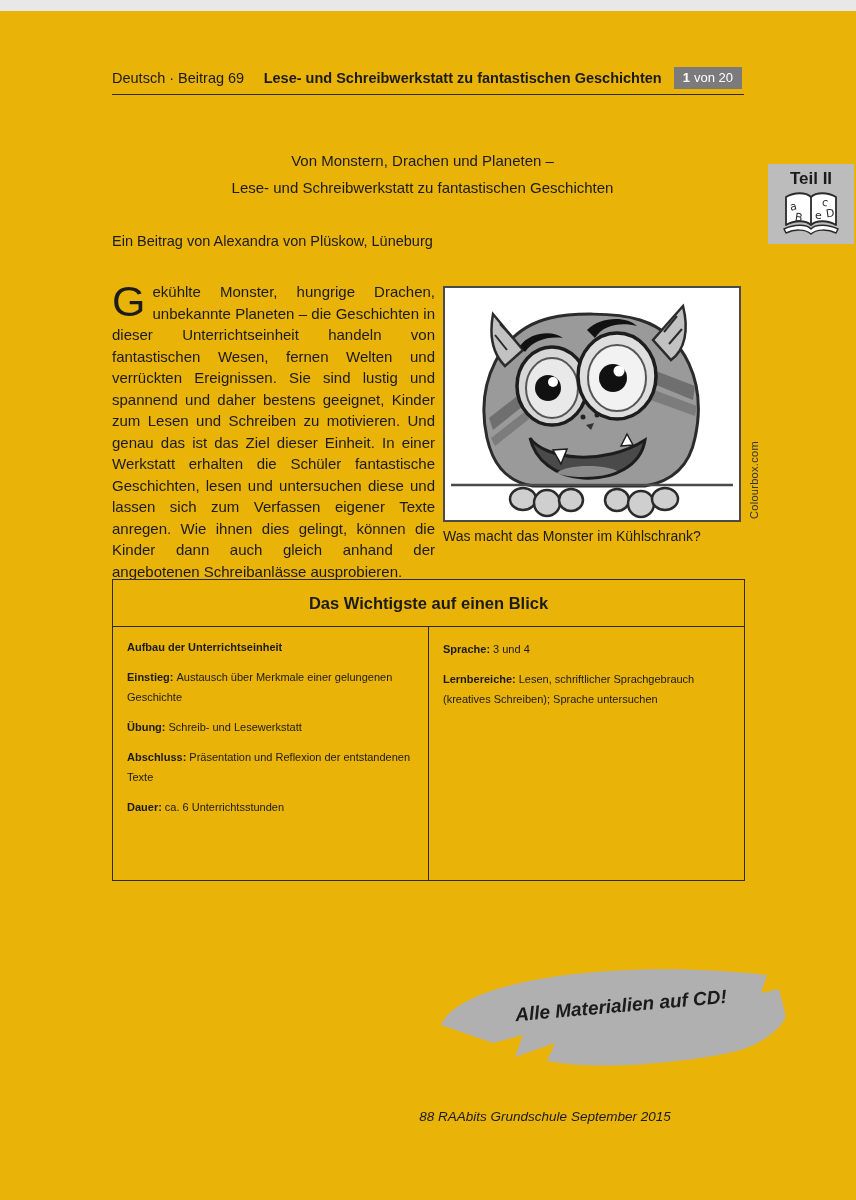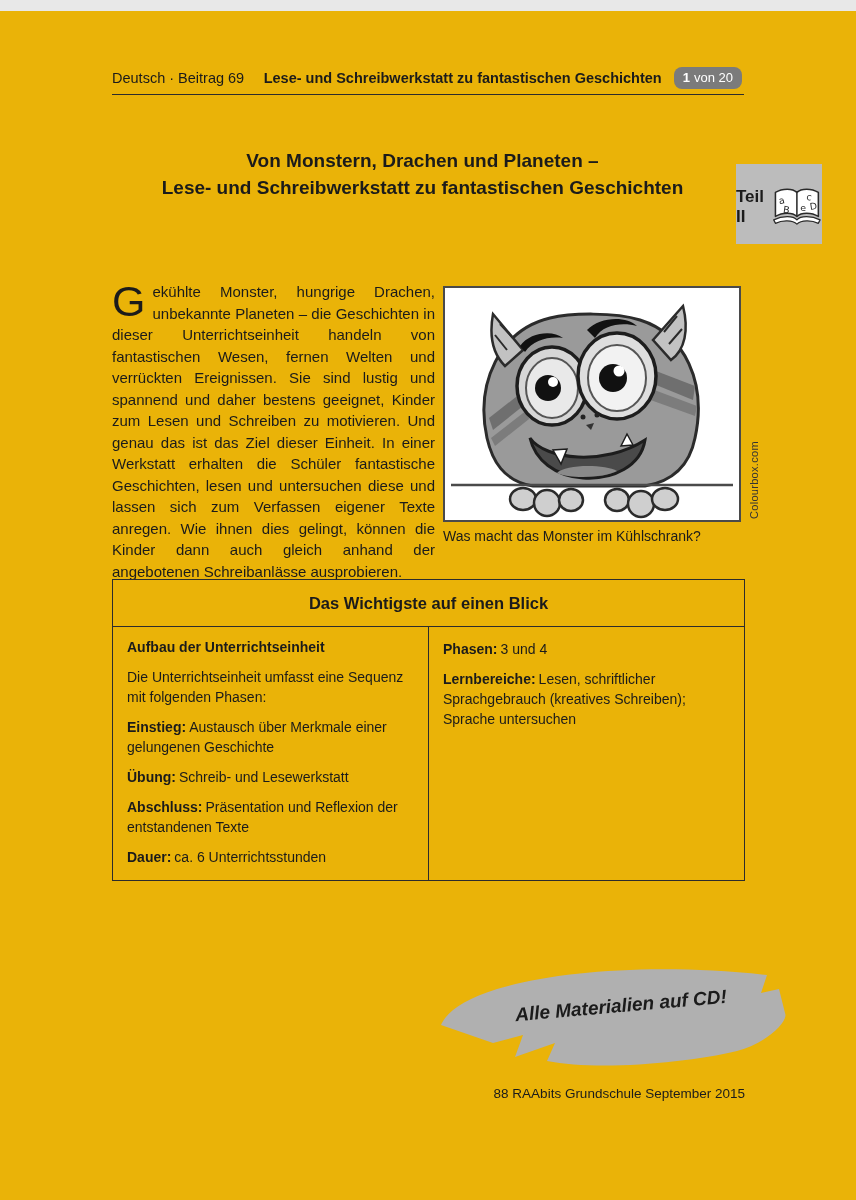--- a/index.html
+++ b/index.html
@@ -13,7 +13,7 @@
   .hdr{position:absolute;left:112px;top:56px;width:630px;display:flex;align-items:center;}
   .hdr-left{font-size:14.5px;white-space:nowrap;}
   .hdr-center{flex:1;text-align:right;font-size:14.5px;font-weight:bold;white-space:nowrap;padding-right:12px;}
-  .hdr-badge{background:#7b7b7b;color:#fff;font-size:13px;padding:3px 9px 4px 9px;white-space:nowrap;border-radius:8px;}
+  .hdr-badge{background:#7b7b7b;color:#fff;font-size:13px;padding:3px 9px 4px 9px;white-space:nowrap;}
   .hdr-badge .num{font-weight:bold;margin-right:4px;}
   .hdr-rule{position:absolute;left:112px;top:83px;width:632px;height:0;border-top:1.6px solid #2c2c2c;}
   

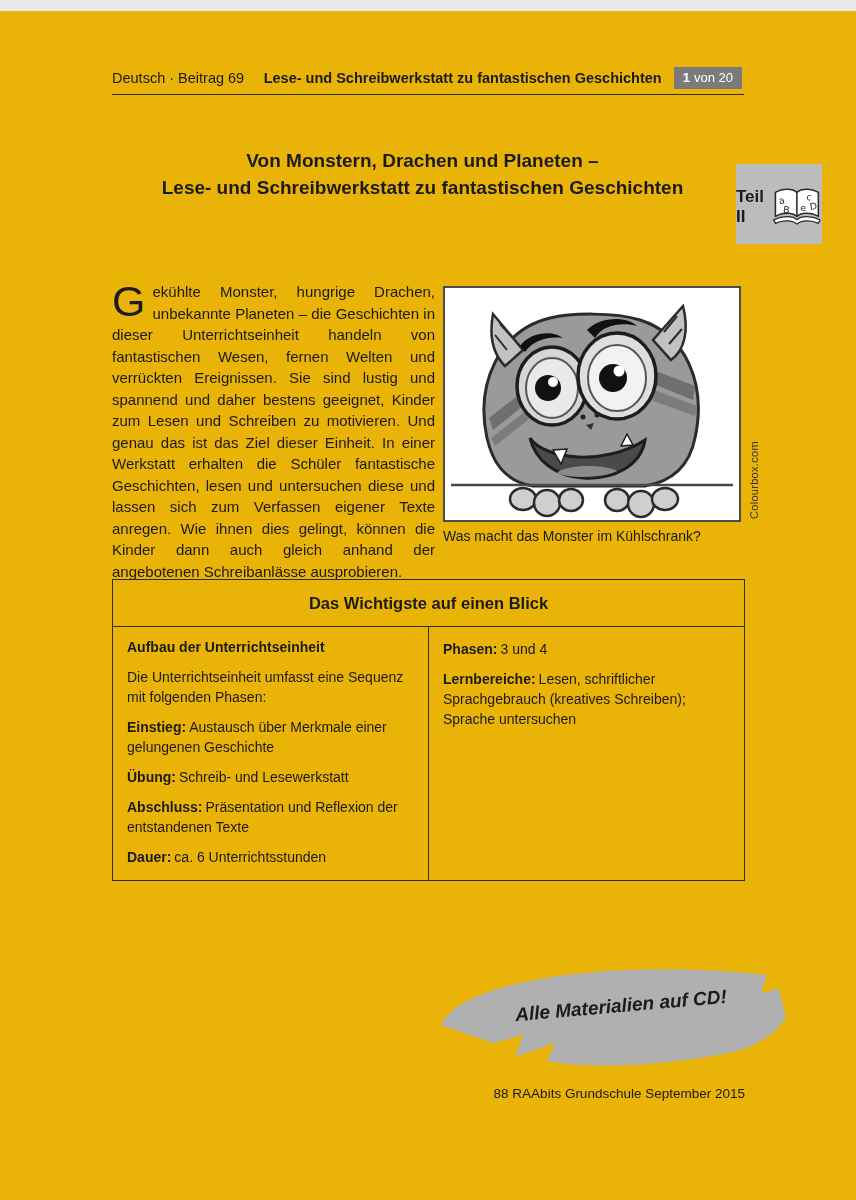--- a/index.html
+++ b/index.html
@@ -18,7 +18,7 @@
   .hdr-rule{position:absolute;left:112px;top:83px;width:632px;height:0;border-top:1.6px solid #2c2c2c;}
   
   .title{position:absolute;left:90px;top:136px;width:665px;text-align:center;
-         font-size:19px;font-weight:bold;line-height:27px;}
+         font-size:15px;font-weight:normal;line-height:27px;}
   
   .part-tab{position:absolute;left:736px;top:153px;width:86px;height:80px;background:#bcbcbc;
             display:flex;align-items:center;padding-top:5px;box-sizing:border-box;}

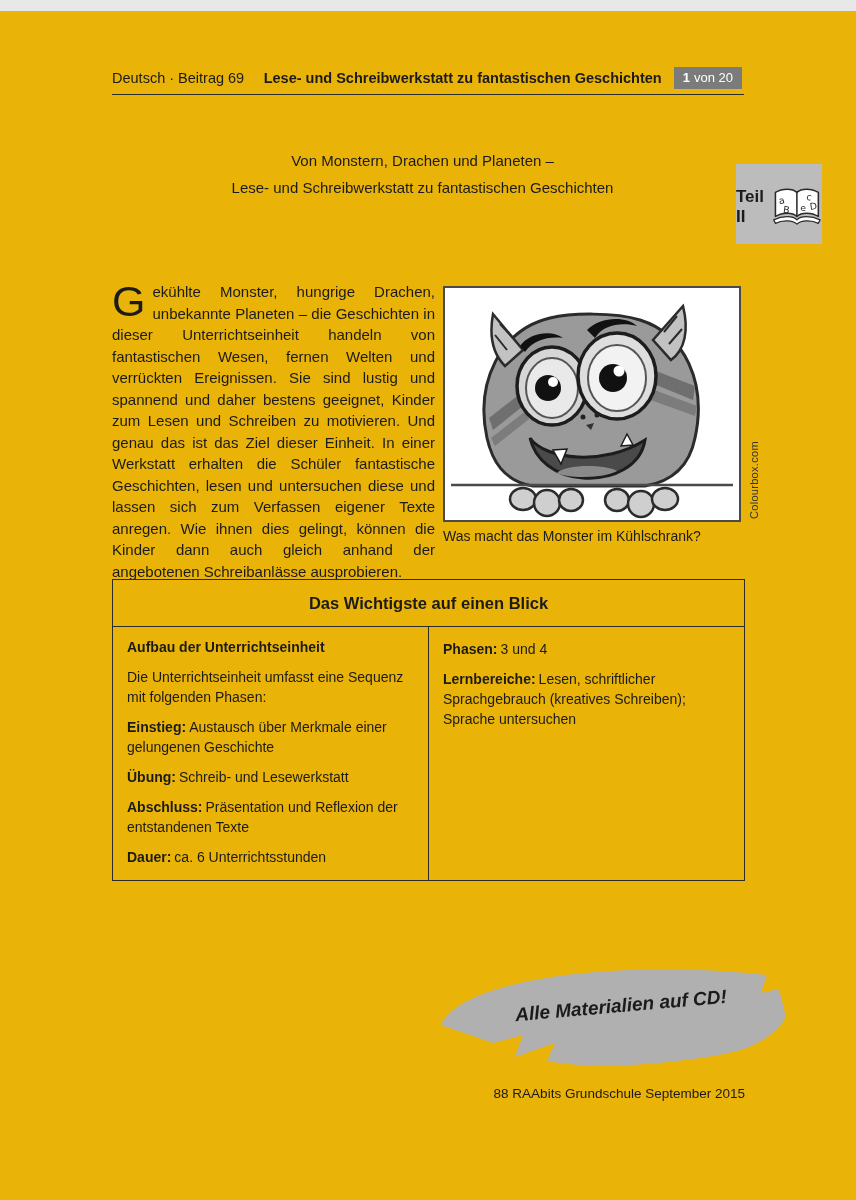--- a/index.html
+++ b/index.html
@@ -20,8 +20,8 @@
   .title{position:absolute;left:90px;top:136px;width:665px;text-align:center;
          font-size:15px;font-weight:normal;line-height:27px;}
   
-  .part-tab{position:absolute;left:736px;top:153px;width:86px;height:80px;background:#bcbcbc;
-            display:flex;align-items:center;padding-top:5px;box-sizing:border-box;}
+  .part-tab{position:absolute;left:768px;top:153px;width:86px;height:80px;background:#bcbcbc;
+            display:flex;flex-direction:column;align-items:center;padding-top:5px;box-sizing:border-box;}
   .part-tab .lbl{font-size:17px;font-weight:bold;line-height:20px;}
   
   .byline{position:absolute;left:112px;top:222px;font-size:14.5px;}

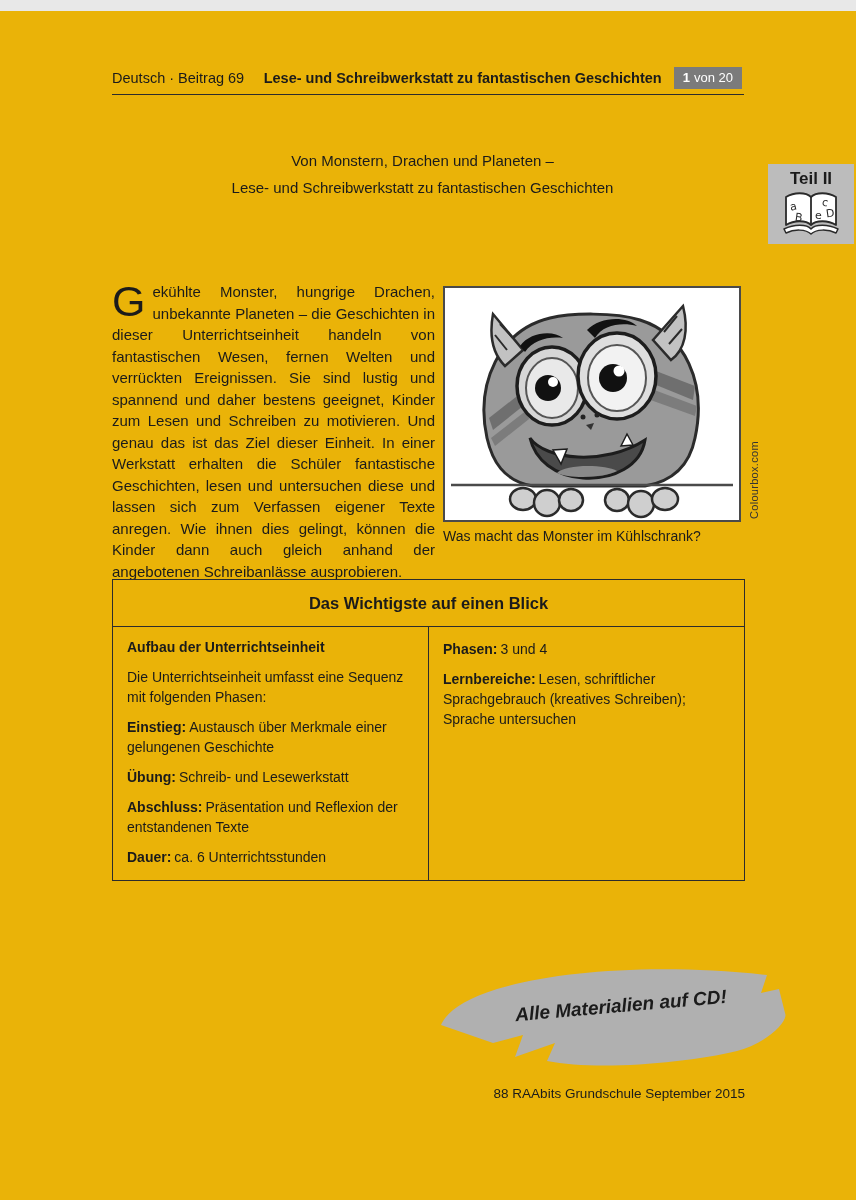--- a/index.html
+++ b/index.html
@@ -90,6 +90,7 @@
     </svg>
   </div>
 
+  <div class="byline">Ein Beitrag von Alexandra von Plüskow, Lüneburg</div>
 
   <div class="intro">
     <span class="dropcap">G</span><span>ekühlte Monster, hungrige Drachen, unbekannte Planeten – die Geschichten in dieser Unterrichtseinheit handeln von fantastischen Wesen, fernen Welten und verrückten Ereignissen. Sie sind lustig und spannend und daher bestens geeignet, Kinder zum Lesen und Schreiben zu motivieren. Und genau das ist das Ziel dieser Einheit. In einer Werkstatt erhalten die Schüler fantastische Geschichten, lesen und untersuchen diese und lassen sich zum Verfassen eigener Texte anregen. Wie ihnen dies gelingt, können die Kinder dann auch gleich anhand der angebotenen Schreibanlässe ausprobieren.</span>

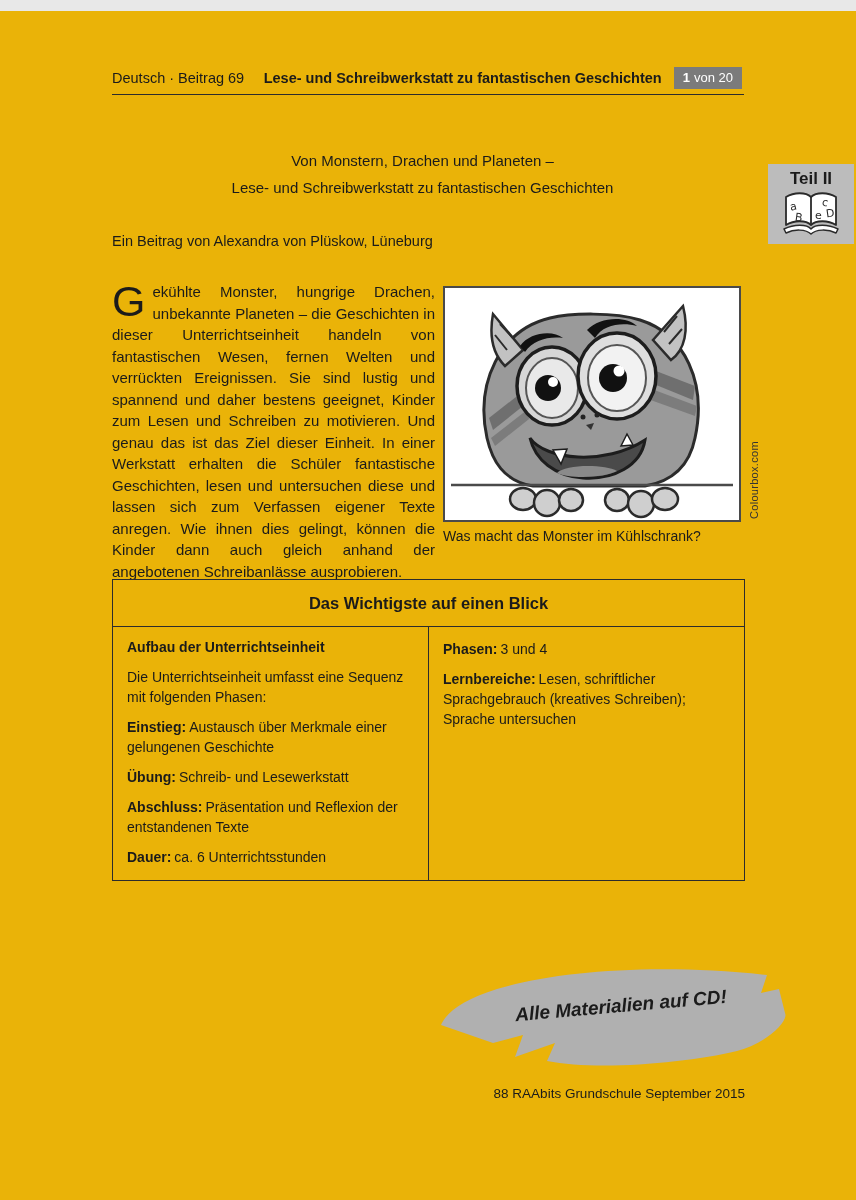--- a/index.html
+++ b/index.html
@@ -41,7 +41,7 @@
   .ovbox-title{height:47px;display:flex;align-items:center;justify-content:center;
                font-size:16.5px;font-weight:bold;border-bottom:1.7px solid #2c2c2c;box-sizing:border-box;}
   .ovbox-cols{display:flex;height:calc(100% - 47px);}
-  .ovcol{flex:1;padding:10px 14px 8px 14px;font-size:14px;line-height:20px;box-sizing:border-box;}
+  .ovcol{flex:1;padding:10px 14px 8px 14px;font-size:11px;line-height:20px;box-sizing:border-box;}
   .ovcol.left{border-right:1.7px solid #2c2c2c;}
   .ovcol p{margin:0 0 10px 0;}
   .ovcol .kv-text{margin-left:3px;}

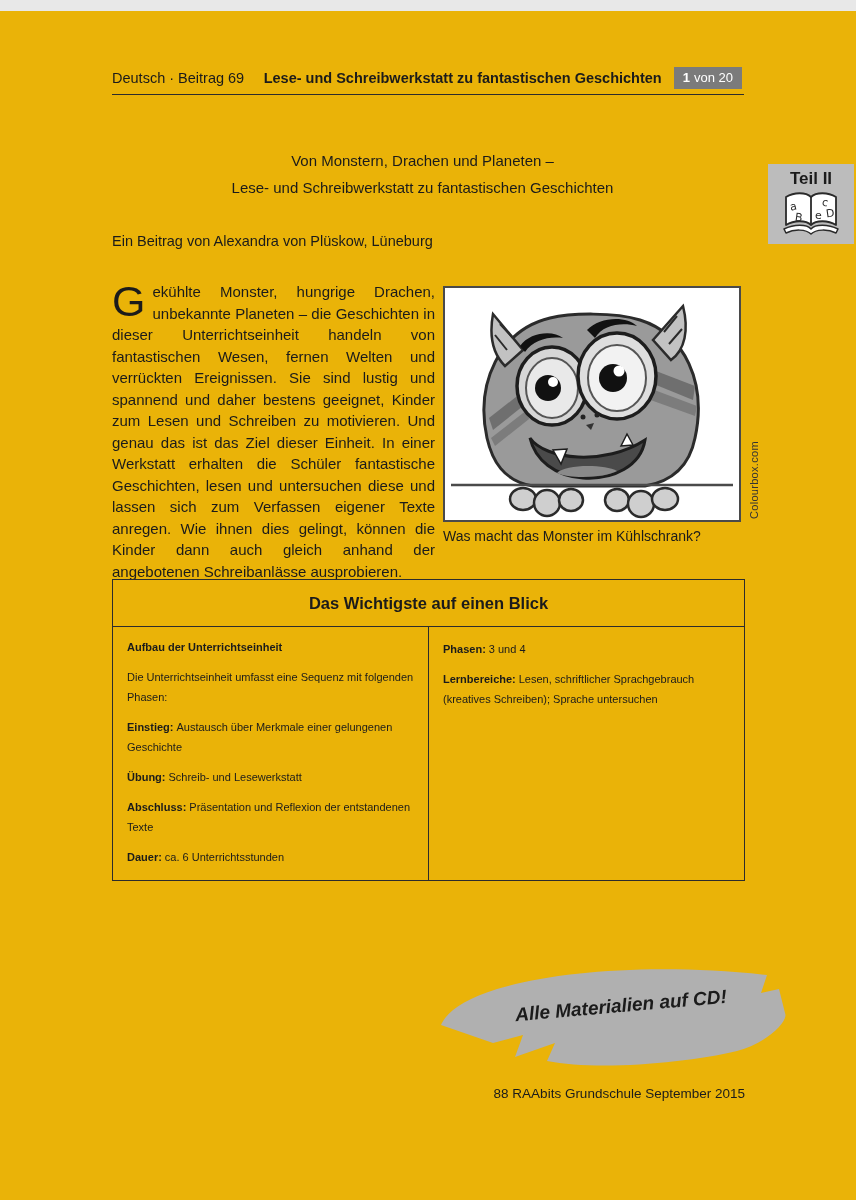--- a/index.html
+++ b/index.html
@@ -163,7 +163,7 @@
         <p><b>Dauer:</b><span class="kv-text">ca. 6 Unterrichtsstunden</span></p>
       </div>
       <div class="ovcol right">
-        <p style="margin-top:2px"><b>Phasen:</b><span class="kv-text">3 und 4</span></p>
+        <p style="margin-top:2px"><b>Sprache:</b><span class="kv-text">3 und 4</span></p>
         <p><b>Lernbereiche:</b><span class="kv-text">Lesen, schriftlicher Sprachgebrauch (kreatives Schreiben); Sprache untersuchen</span></p>
       </div>
     </div>

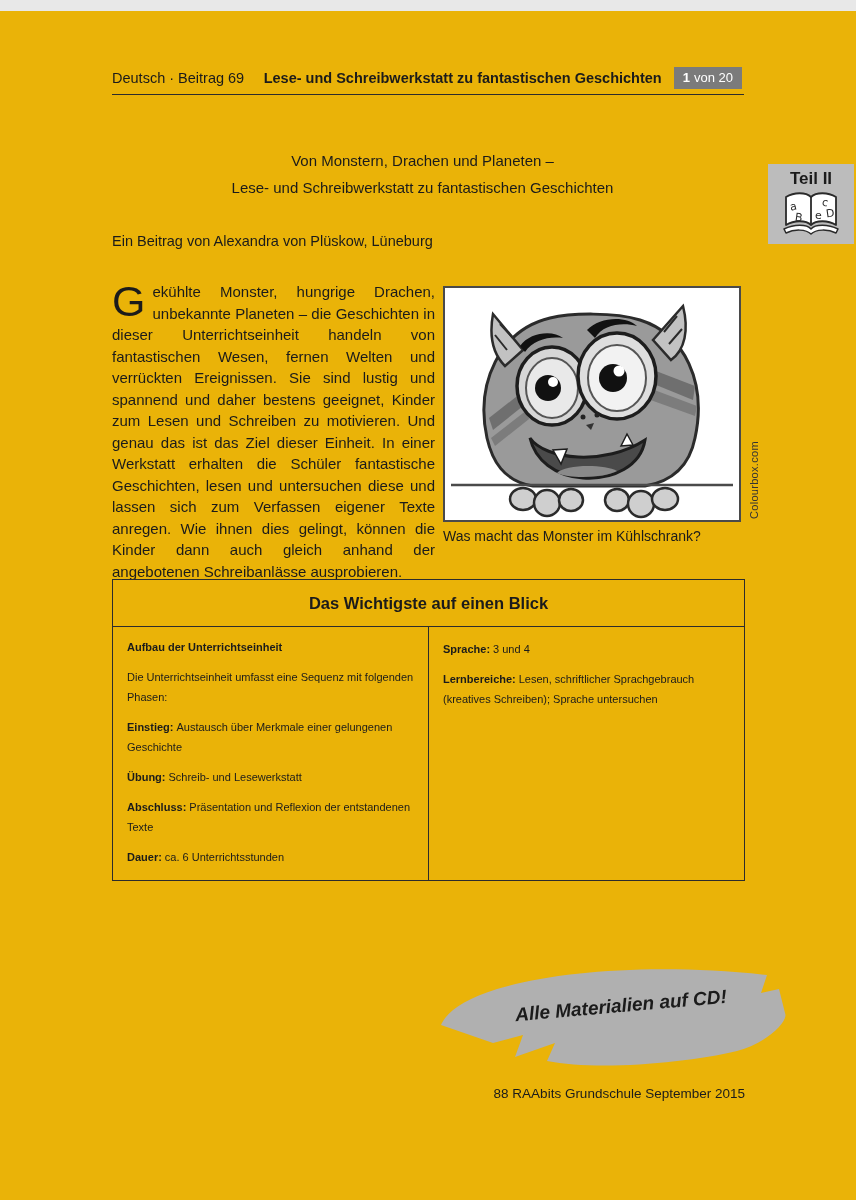--- a/index.html
+++ b/index.html
@@ -156,7 +156,6 @@
     <div class="ovbox-cols">
       <div class="ovcol left">
         <p class="ovhead">Aufbau der Unterrichtseinheit</p>
-        <p>Die Unterrichtseinheit umfasst eine Sequenz mit folgenden Phasen:</p>
         <p><b>Einstieg:</b><span class="kv-text">Austausch über Merkmale einer gelungenen Geschichte</span></p>
         <p><b>Übung:</b><span class="kv-text">Schreib- und Lesewerkstatt</span></p>
         <p><b>Abschluss:</b><span class="kv-text">Präsentation und Reflexion der entstandenen Texte</span></p>

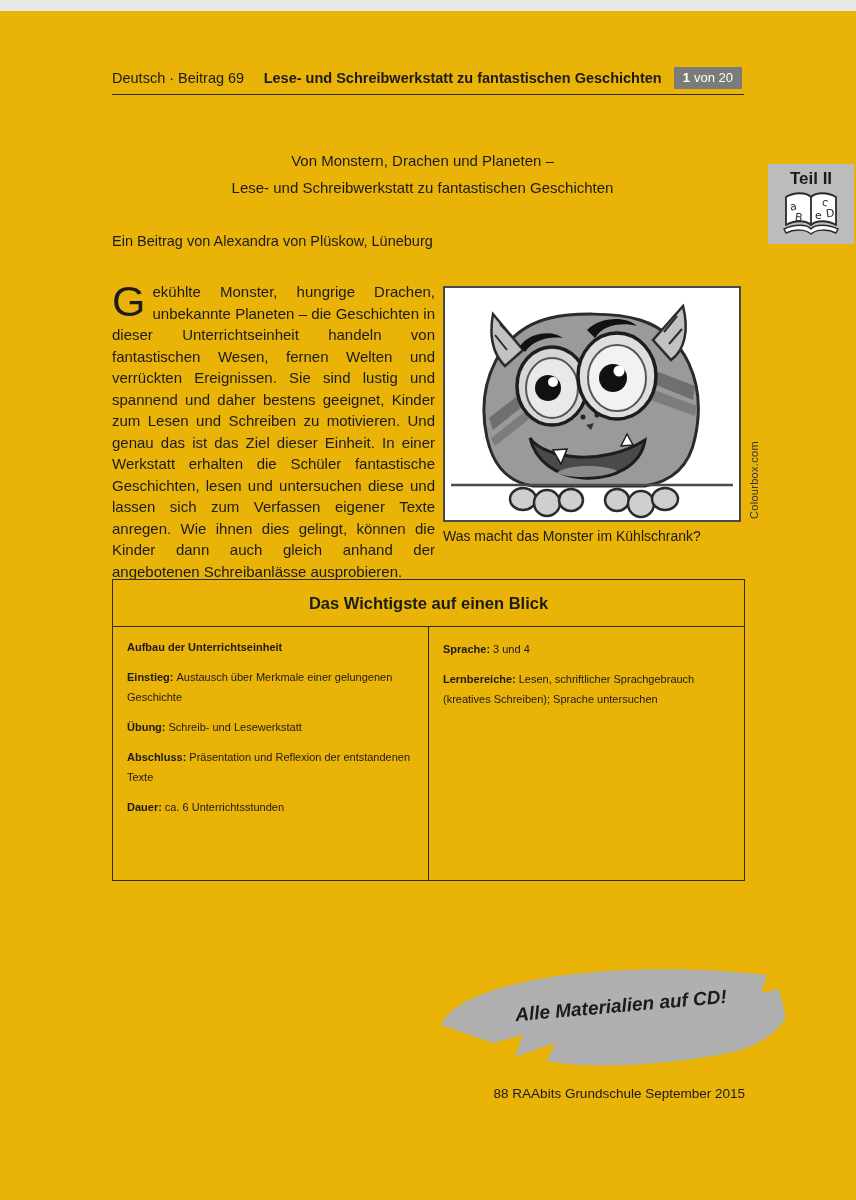--- a/index.html
+++ b/index.html
@@ -52,8 +52,8 @@
   .banner-text{position:absolute;left:34px;top:36px;width:300px;text-align:center;
                font-size:19px;font-weight:bold;font-style:italic;transform:rotate(-5deg);}
   
-  .footer{position:absolute;left:345px;top:1075px;width:400px;text-align:right;
-          font-size:13.5px;}
+  .footer{position:absolute;left:345px;top:1098px;width:400px;text-align:center;
+          font-size:13.5px;font-style:italic;}
 </style>
 </head>
 <body>

